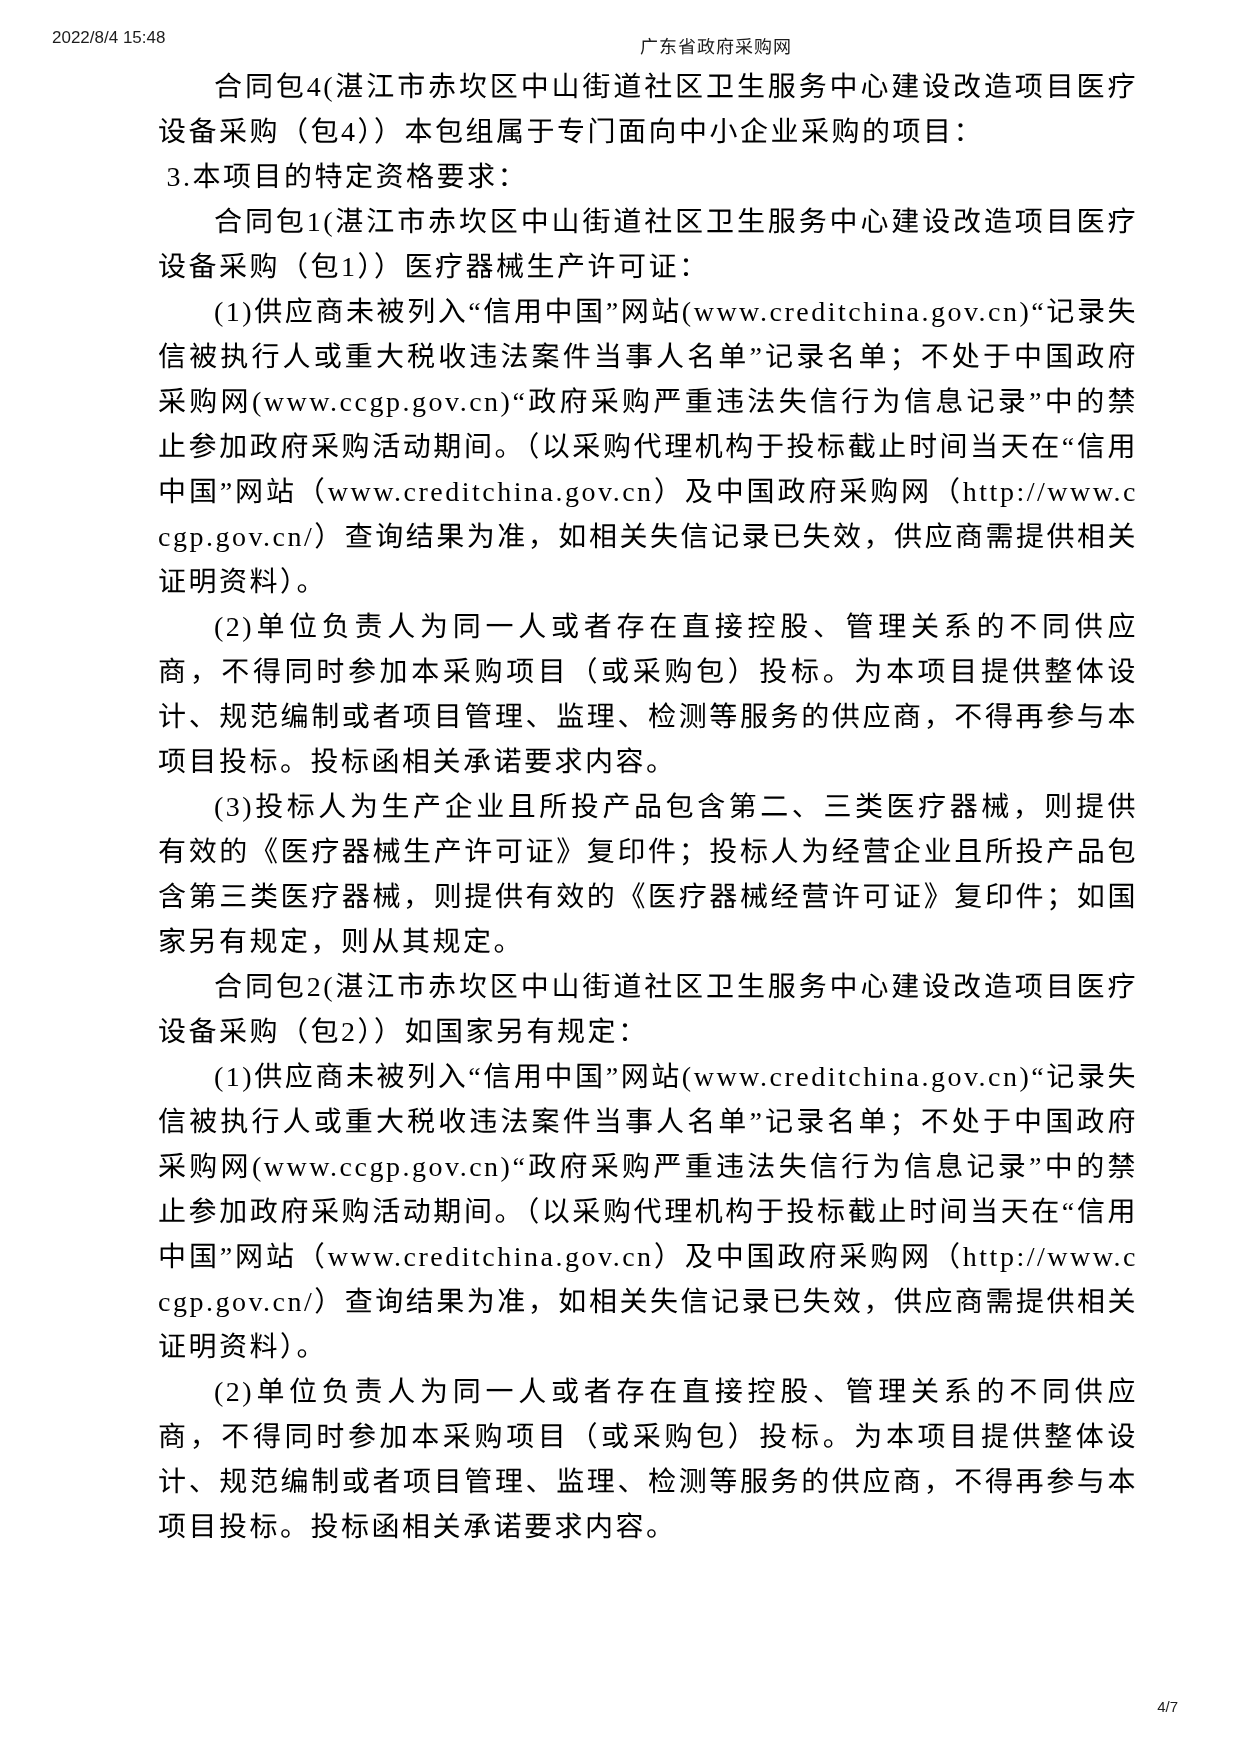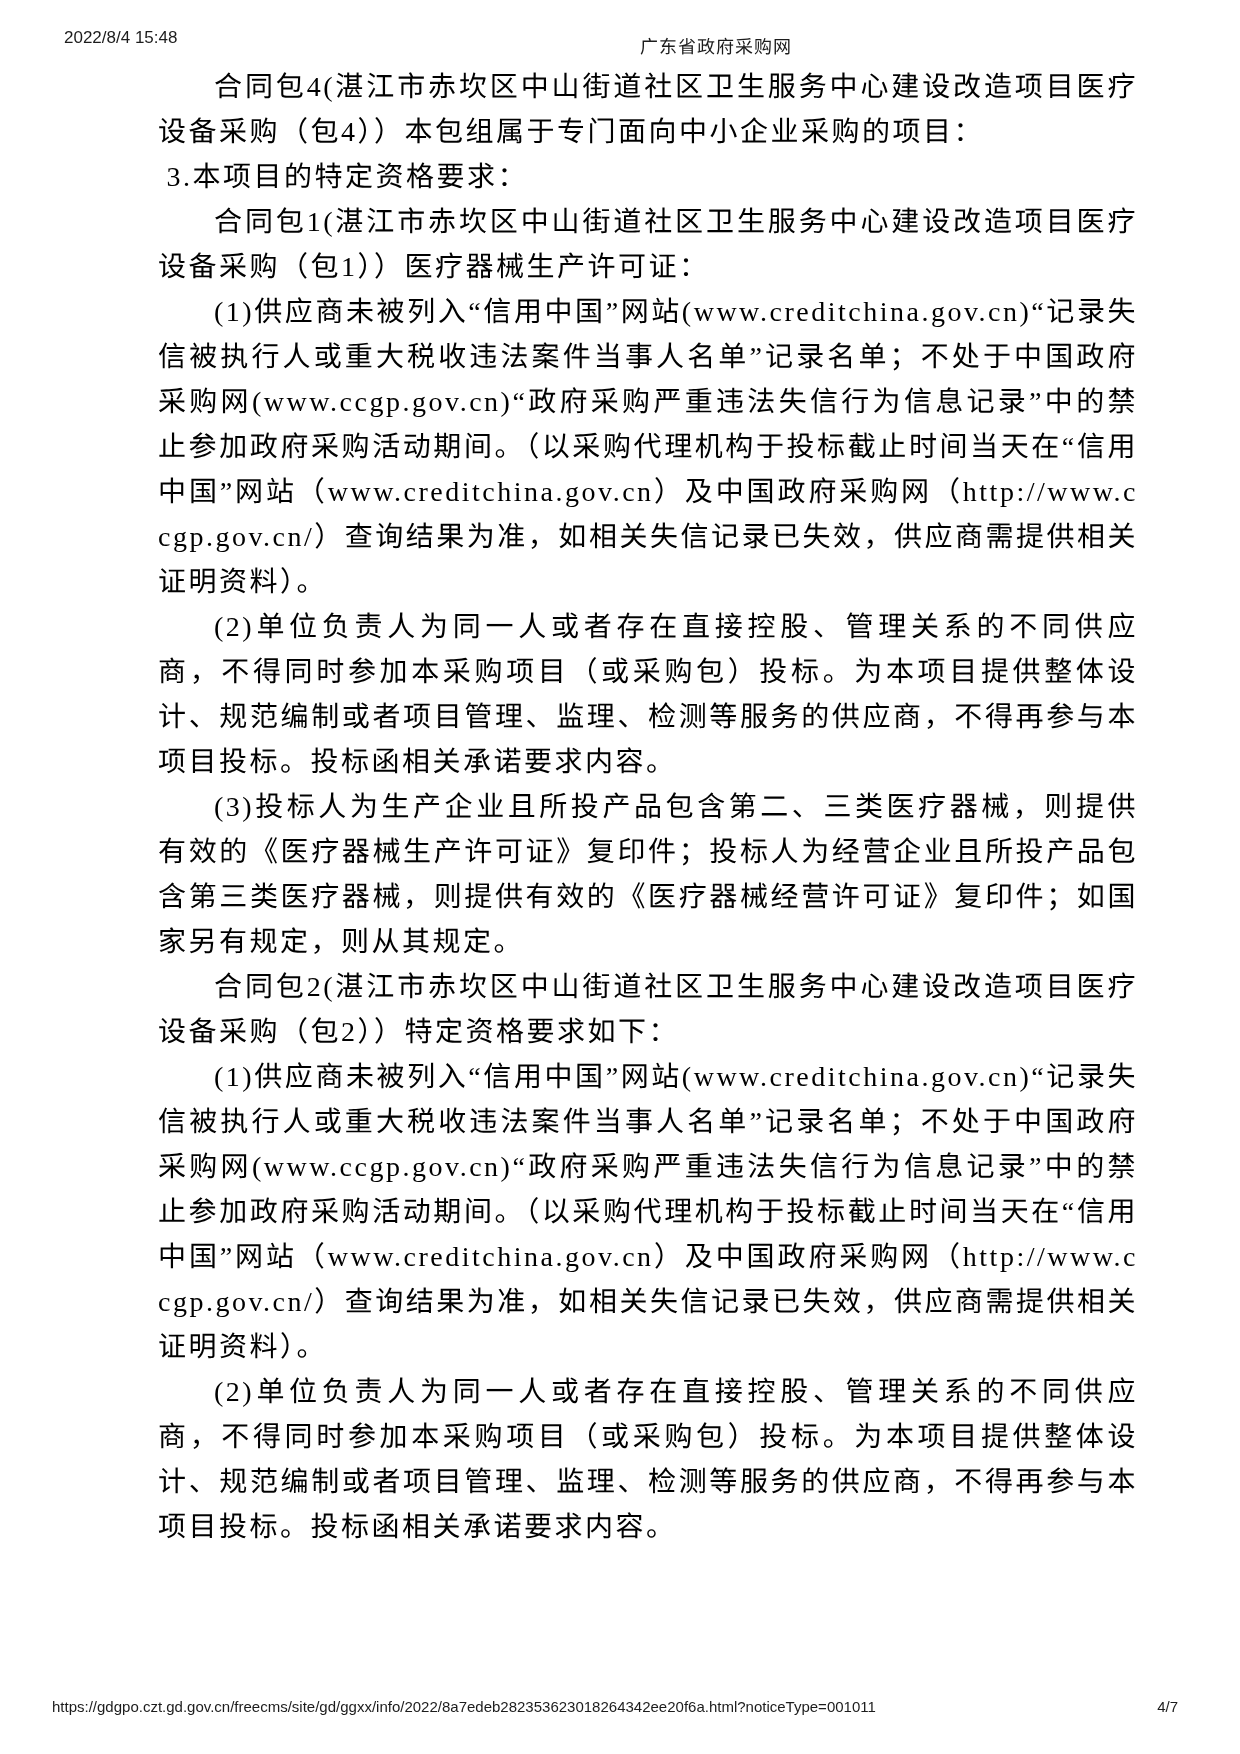--- a/index.html
+++ b/index.html
@@ -32,7 +32,6 @@
     position: absolute;
     left: 0;
     top: 0;
-    margin-left: 12px;
   }
   .print-header .site-title {
     position: absolute;

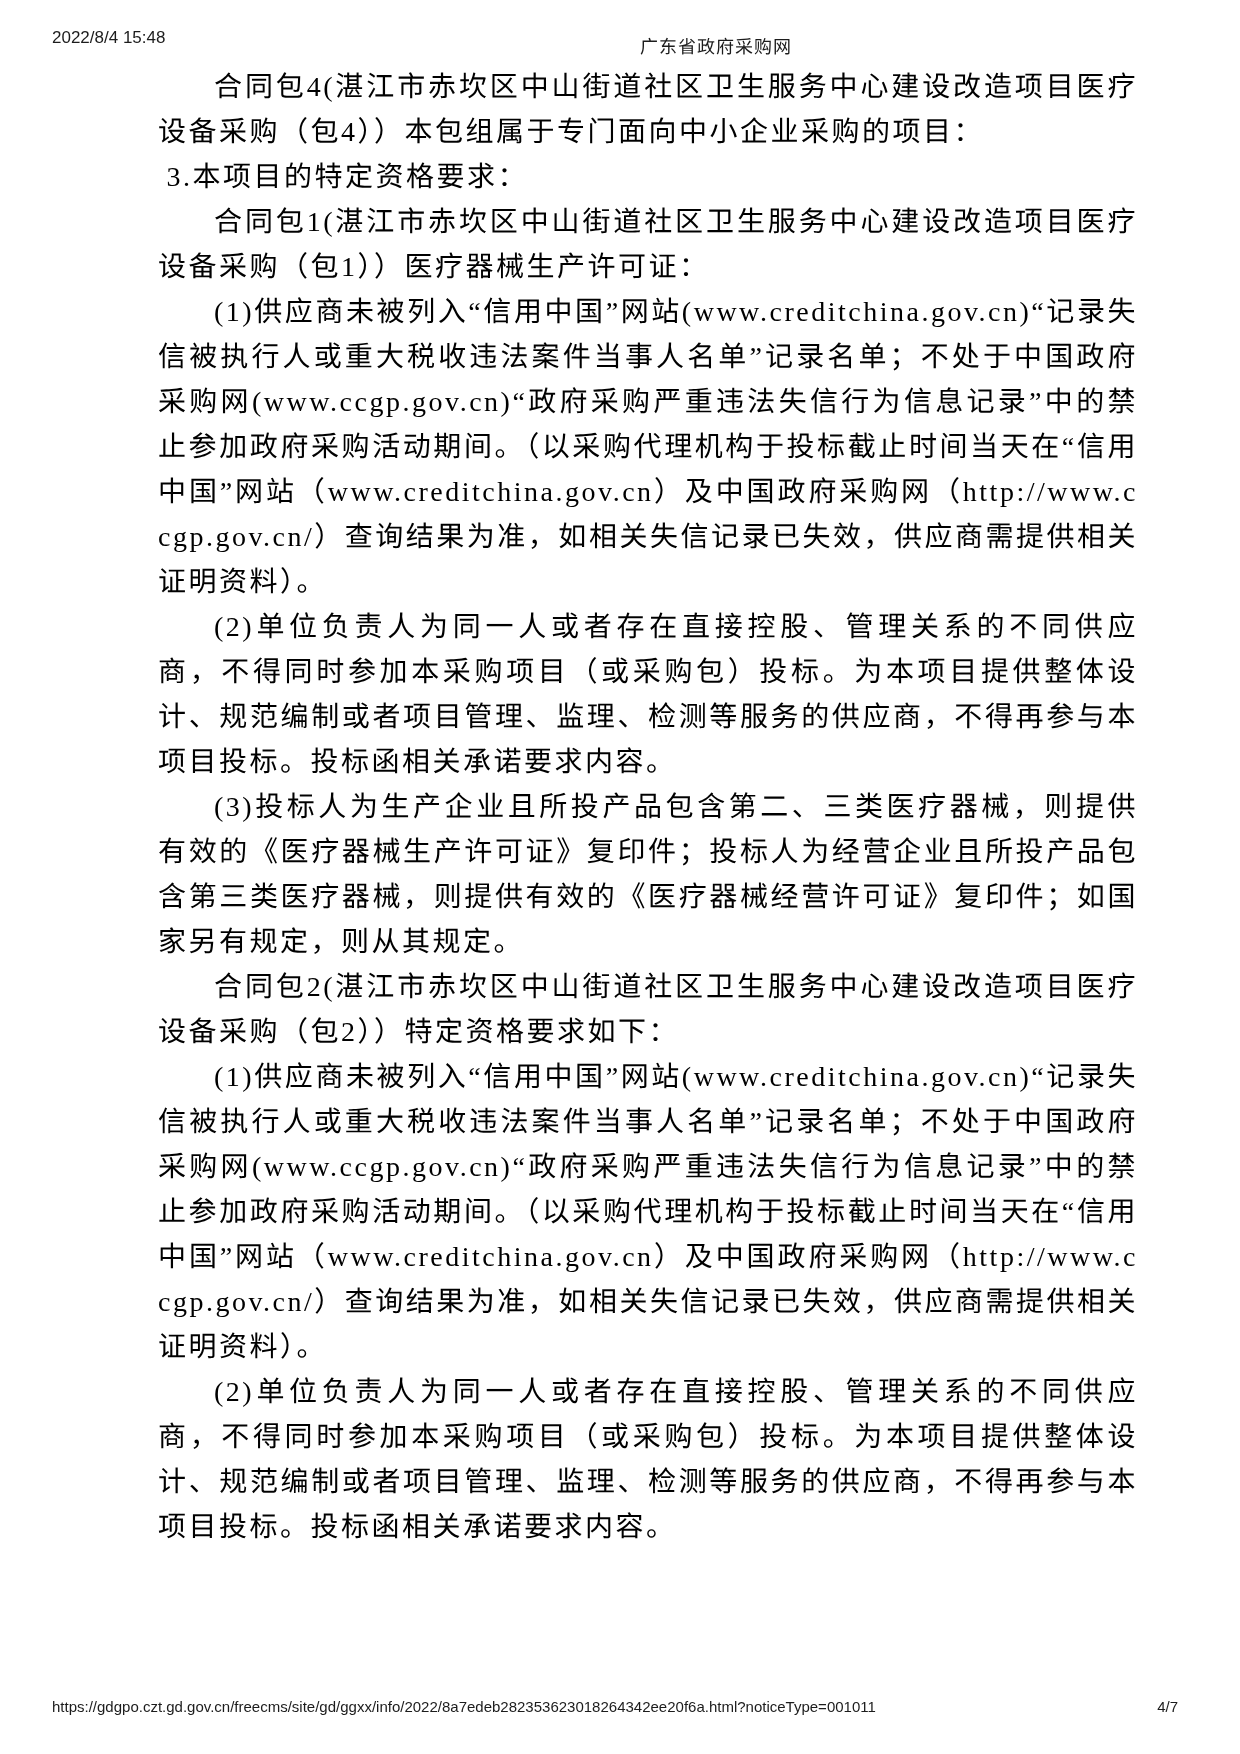--- a/index.html
+++ b/index.html
@@ -100,7 +100,7 @@
     <p>(1)供应商未被列入“信用中国”网站(www.creditchina.gov.cn)“记录失信被执行人或重大税收违法案件当事人名单”记录名单；不处于中国政府采购网(www.ccgp.gov.cn)“政府采购严重违法失信行为信息记录”中的禁止参加政府采购活动期间。（以采购代理机构于投标截止时间当天在“信用中国”网站（www.creditchina.gov.cn）及中国政府采购网（http://www.ccgp.gov.cn/）查询结果为准，如相关失信记录已失效，供应商需提供相关证明资料）。</p>
     <p>(2)单位负责人为同一人或者存在直接控股、管理关系的不同供应商，不得同时参加本采购项目（或采购包）投标。为本项目提供整体设计、规范编制或者项目管理、监理、检测等服务的供应商，不得再参与本项目投标。投标函相关承诺要求内容。</p>
     <p>(3)投标人为生产企业且所投产品包含第二、三类医疗器械，则提供有效的《医疗器械生产许可证》复印件；投标人为经营企业且所投产品包含第三类医疗器械，则提供有效的《医疗器械经营许可证》复印件；如国家另有规定，则从其规定。</p>
-    <p>合同包2(湛江市赤坎区中山街道社区卫生服务中心建设改造项目医疗设备采购（包2））特定资格要求如下：</p>
+    <p>合同包2(湛江市赤坎区中山街道社区卫生服务中心建设改造项目医疗设备采购（包2））如国家另有规定：</p>
     <p>(1)供应商未被列入“信用中国”网站(www.creditchina.gov.cn)“记录失信被执行人或重大税收违法案件当事人名单”记录名单；不处于中国政府采购网(www.ccgp.gov.cn)“政府采购严重违法失信行为信息记录”中的禁止参加政府采购活动期间。（以采购代理机构于投标截止时间当天在“信用中国”网站（www.creditchina.gov.cn）及中国政府采购网（http://www.ccgp.gov.cn/）查询结果为准，如相关失信记录已失效，供应商需提供相关证明资料）。</p>
     <p>(2)单位负责人为同一人或者存在直接控股、管理关系的不同供应商，不得同时参加本采购项目（或采购包）投标。为本项目提供整体设计、规范编制或者项目管理、监理、检测等服务的供应商，不得再参与本项目投标。投标函相关承诺要求内容。</p>
   </div>

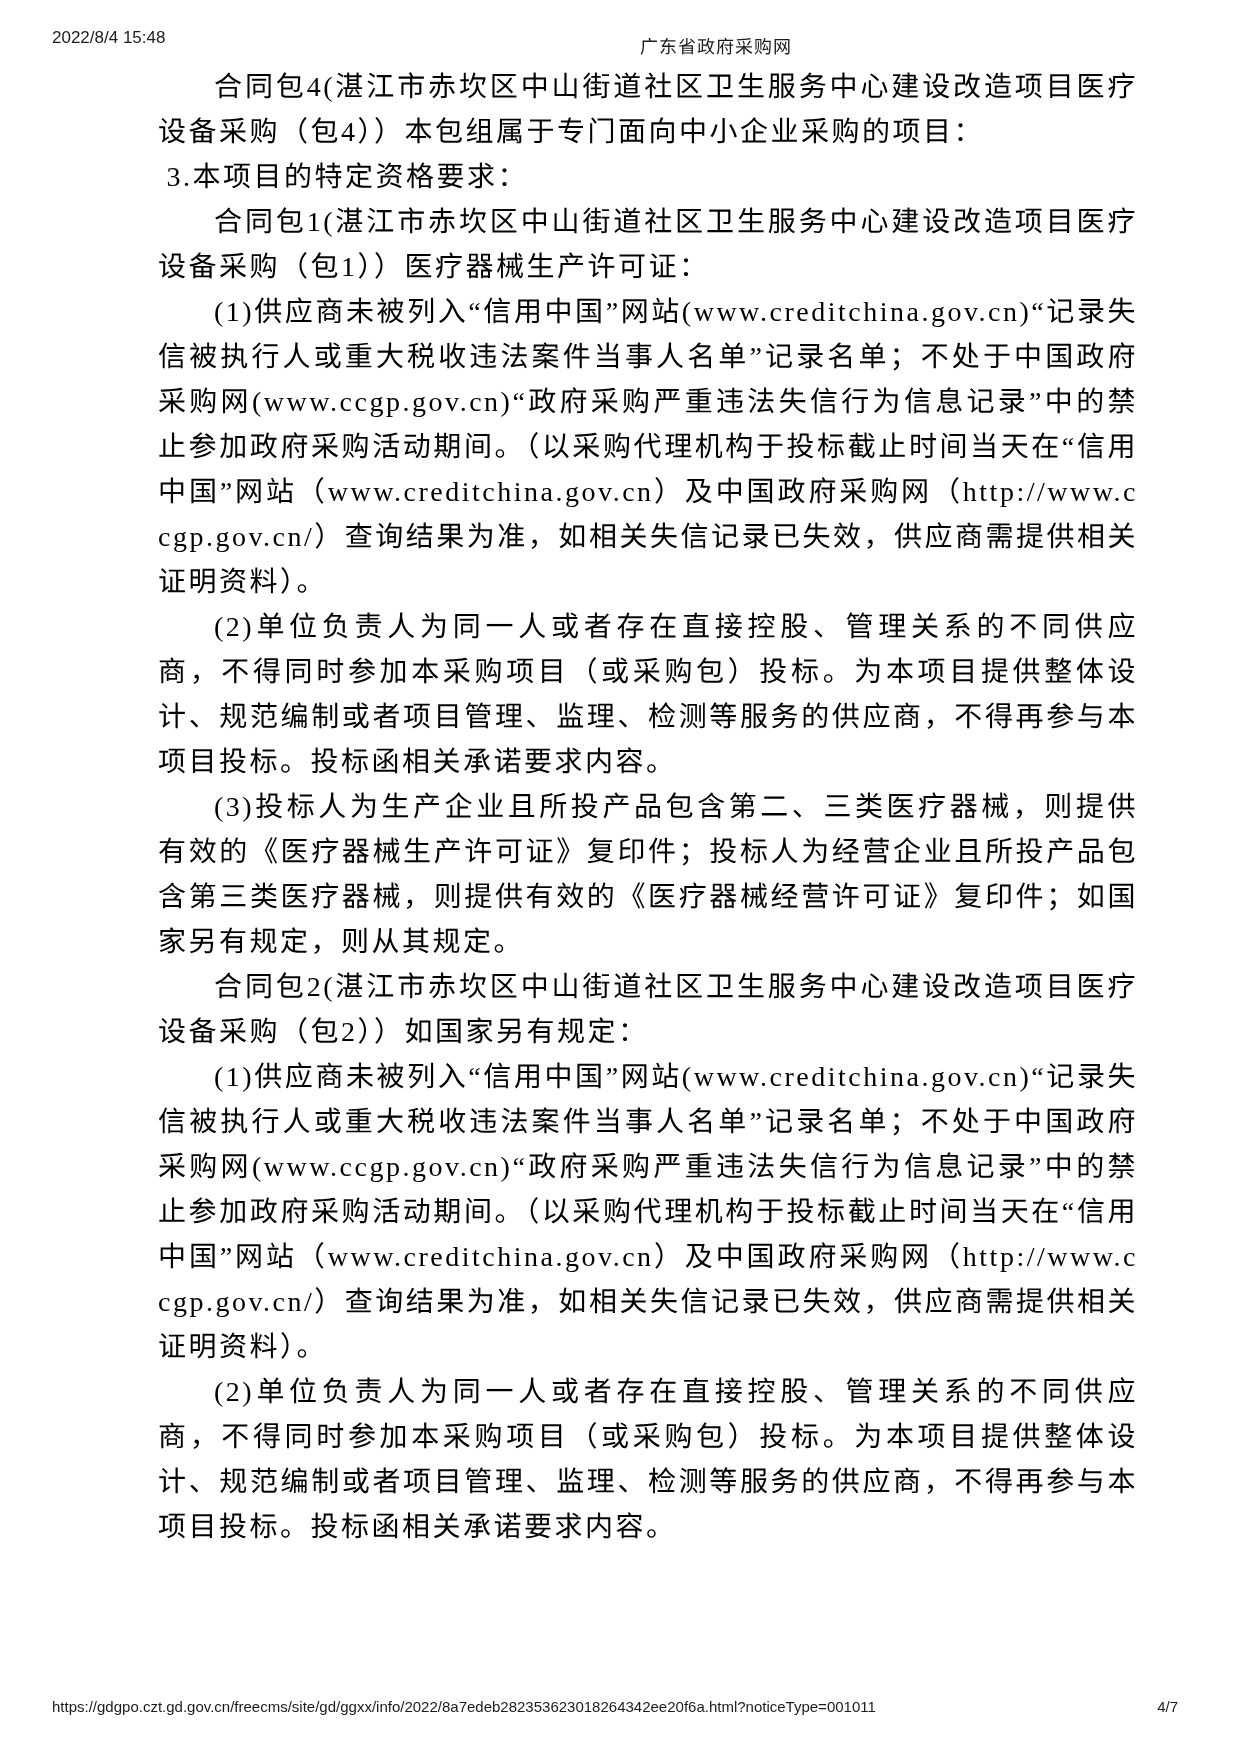--- a/index.html
+++ b/index.html
@@ -106,7 +106,6 @@
   </div>
 
   <div class="print-footer">
-    <span class="source-url">https://gdgpo.czt.gd.gov.cn/freecms/site/gd/ggxx/info/2022/8a7edeb282353623018264342ee20f6a.html?noticeType=001011</span>
     <span class="page-number">4/7</span>
   </div>
 

